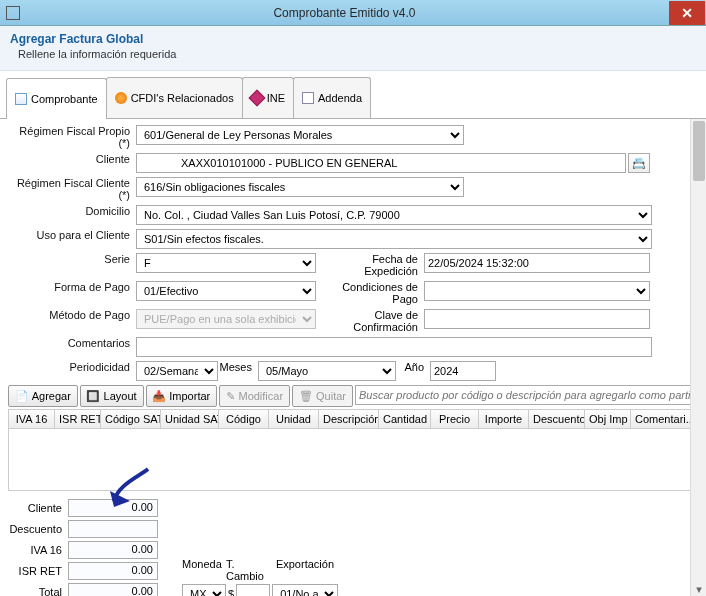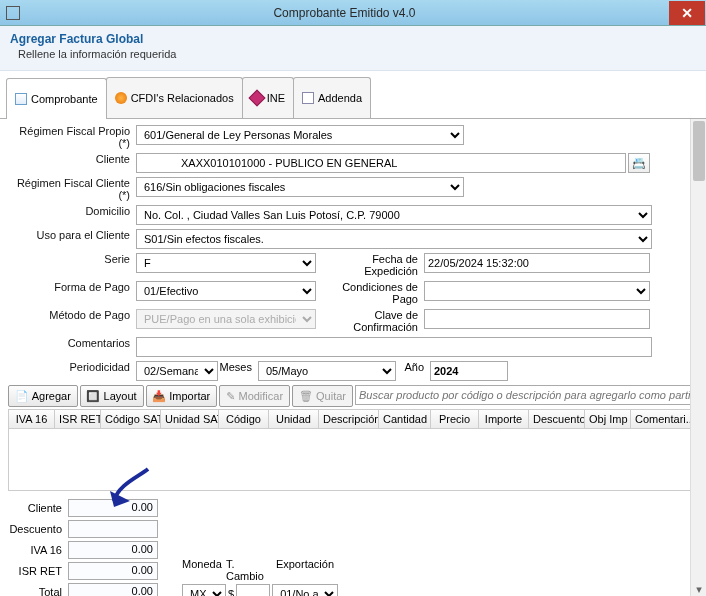--- a/index.html
+++ b/index.html
@@ -146,7 +146,7 @@
     <div style="width:40px;text-align:right;padding-right:6px">Meses</div>
     <select style="width:138px"><option>05/Mayo</option></select>
     <div style="width:34px;text-align:right;padding-right:6px">Año</div>
-    <input type="text" style="width: 78px; font-weight: bold;" value="2024">
+    <input type="text" style="width: 66px;" value="2024">
   </div>
 
   <div class="toolbar">

